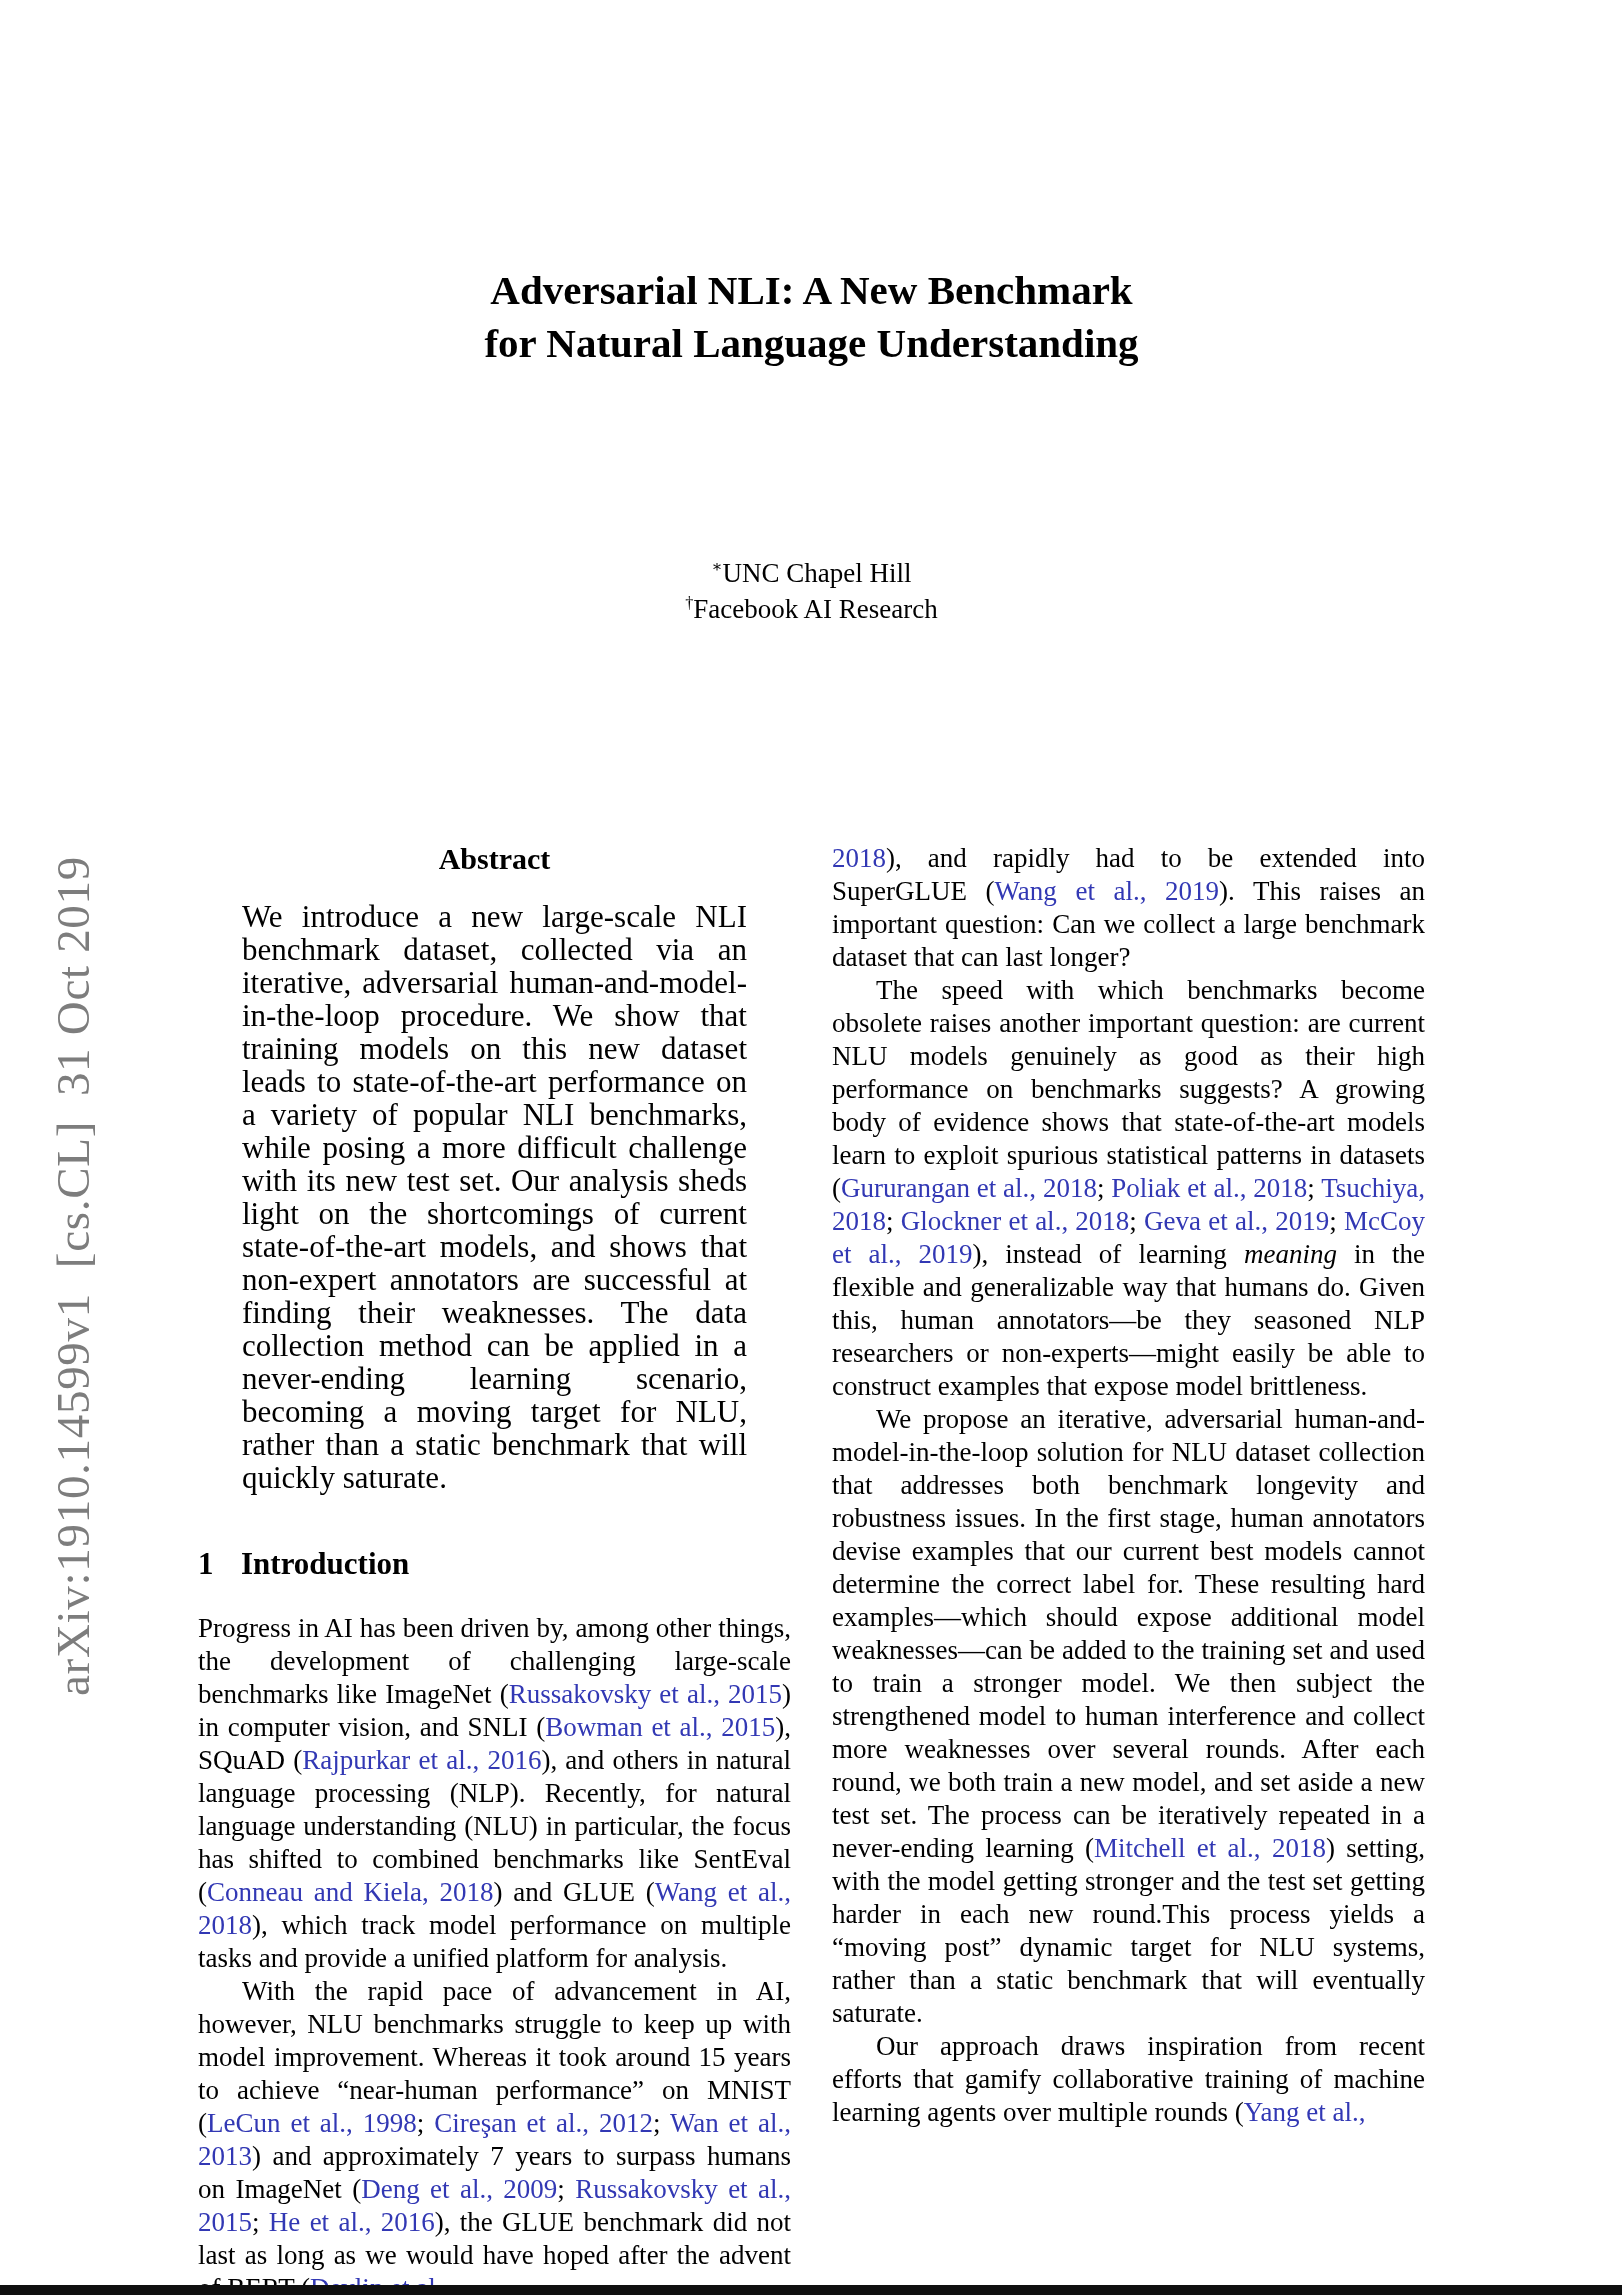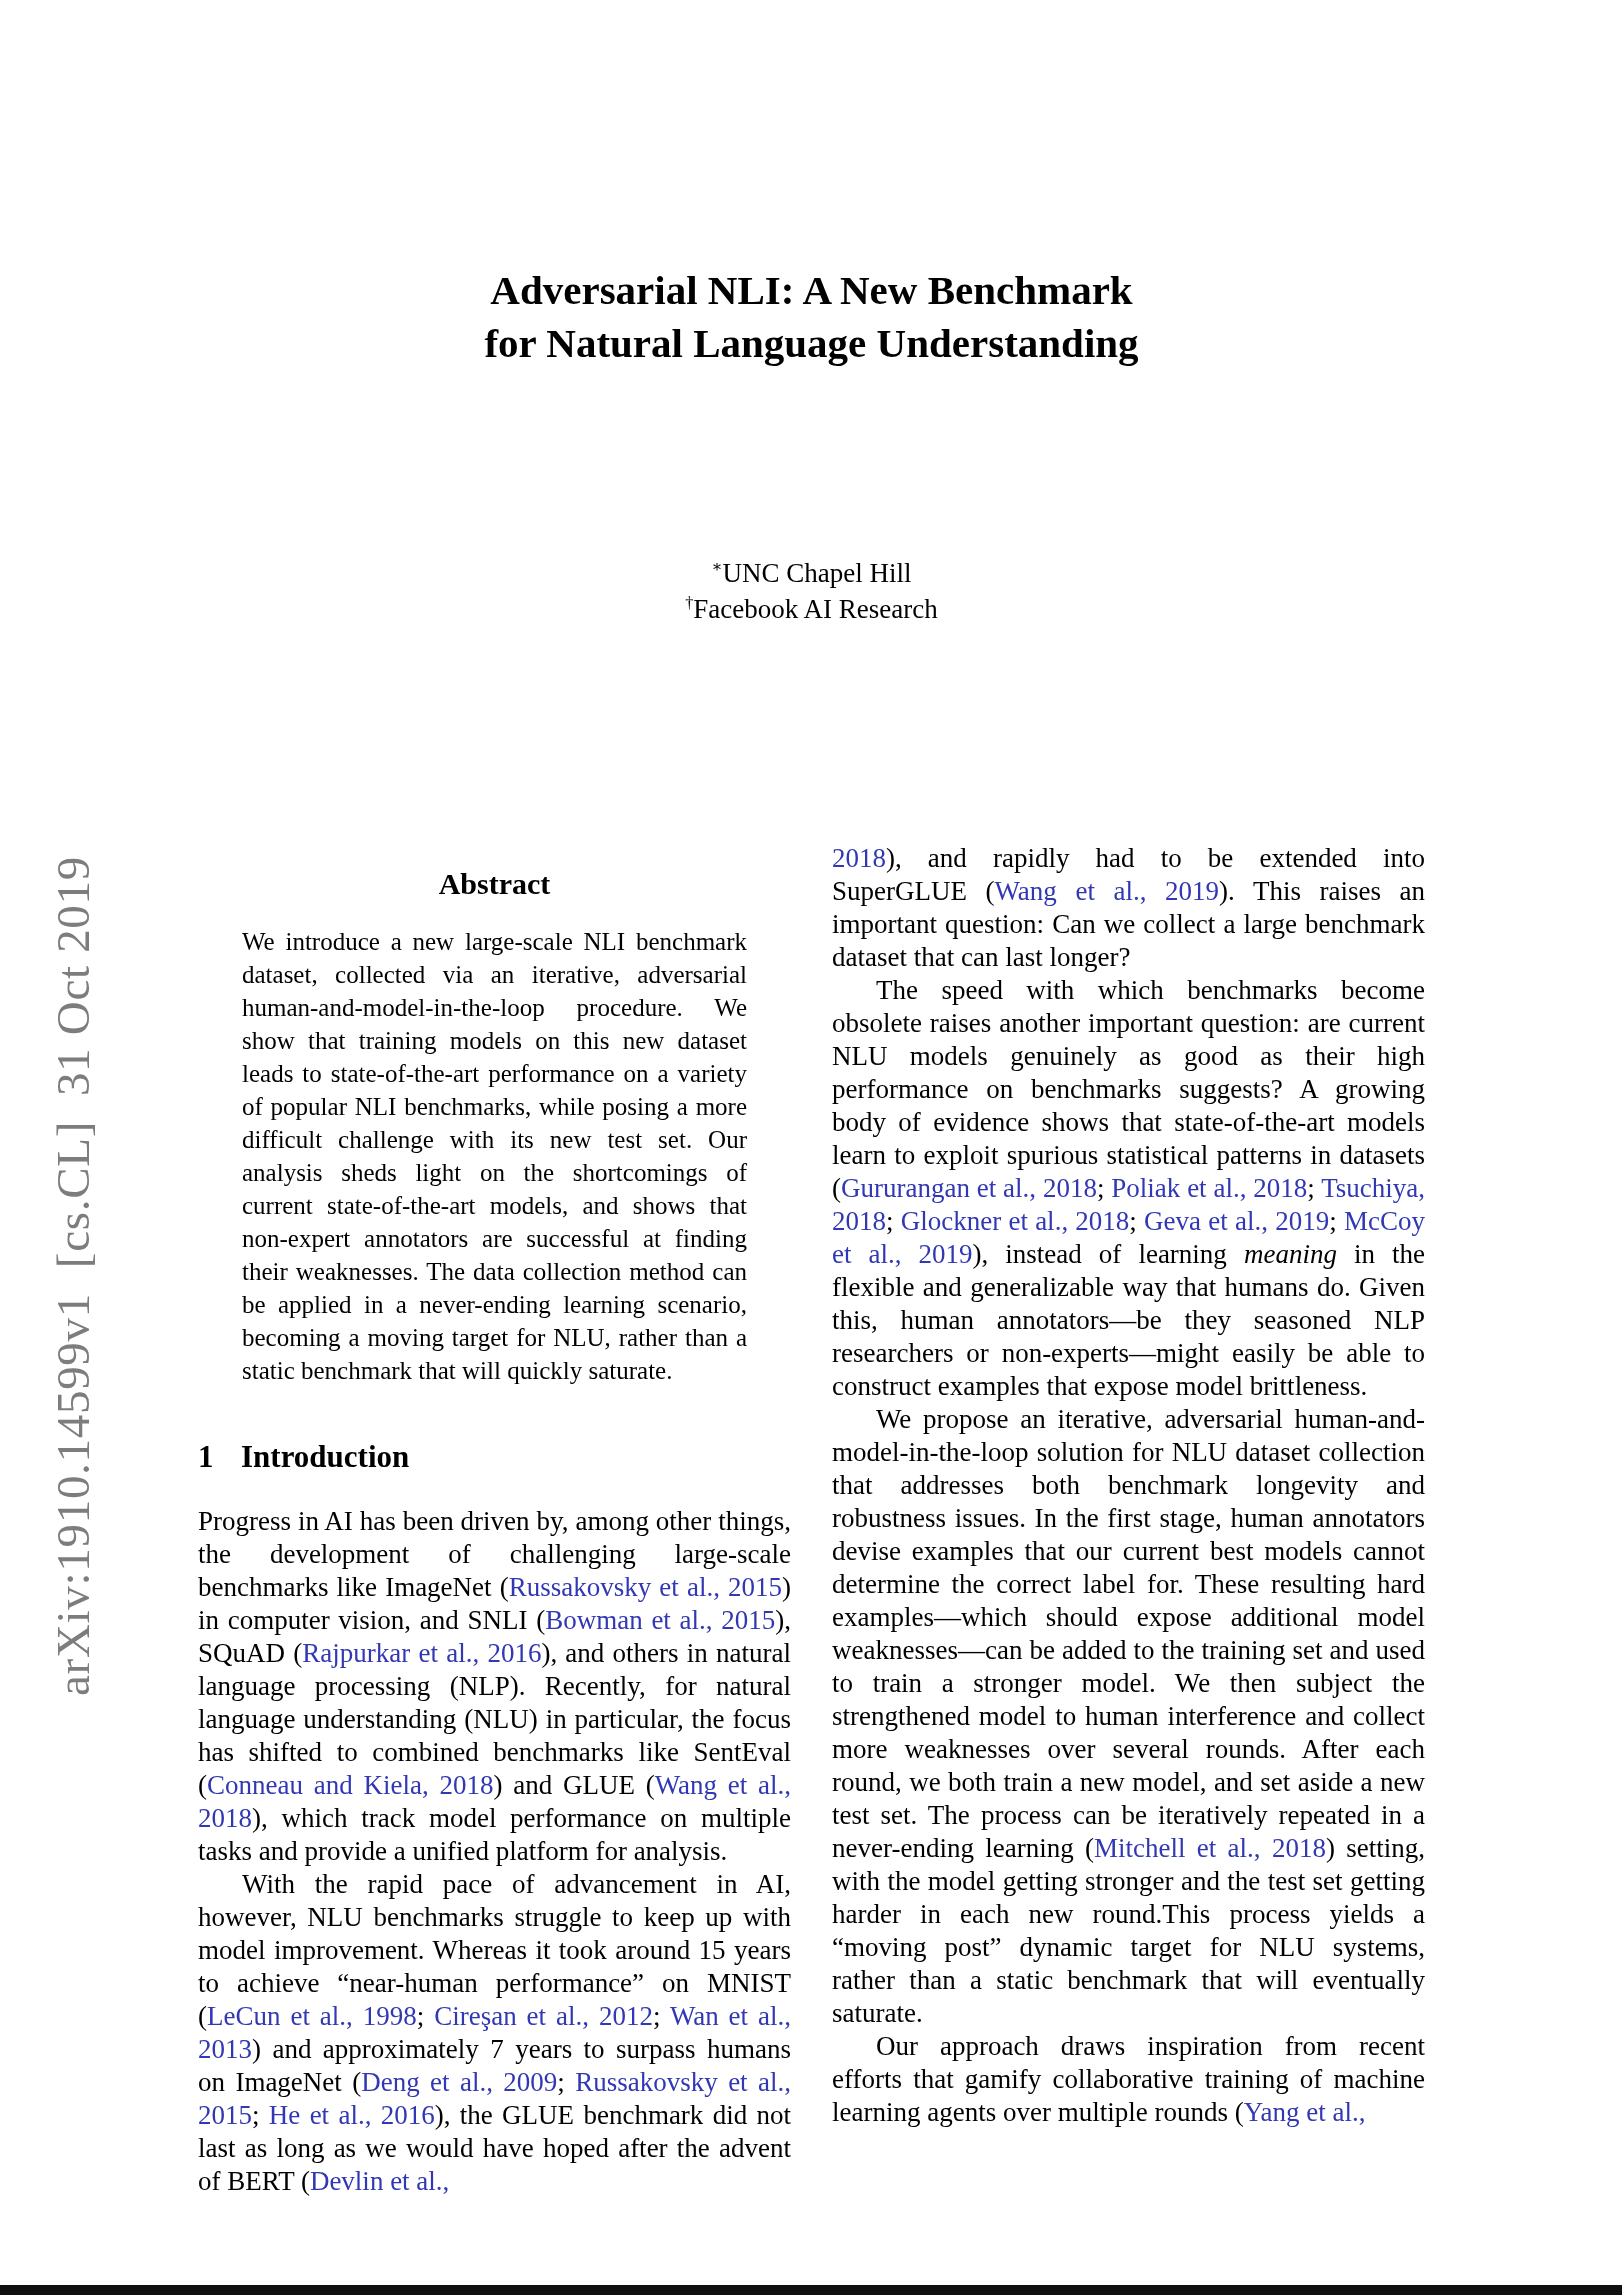--- a/index.html
+++ b/index.html
@@ -68,7 +68,6 @@
     font-size: 30px;
     font-weight: bold;
     margin-bottom: 25px;
-    margin-top: 25px;
   }
   .abstract-body {
     margin: 0 44px;

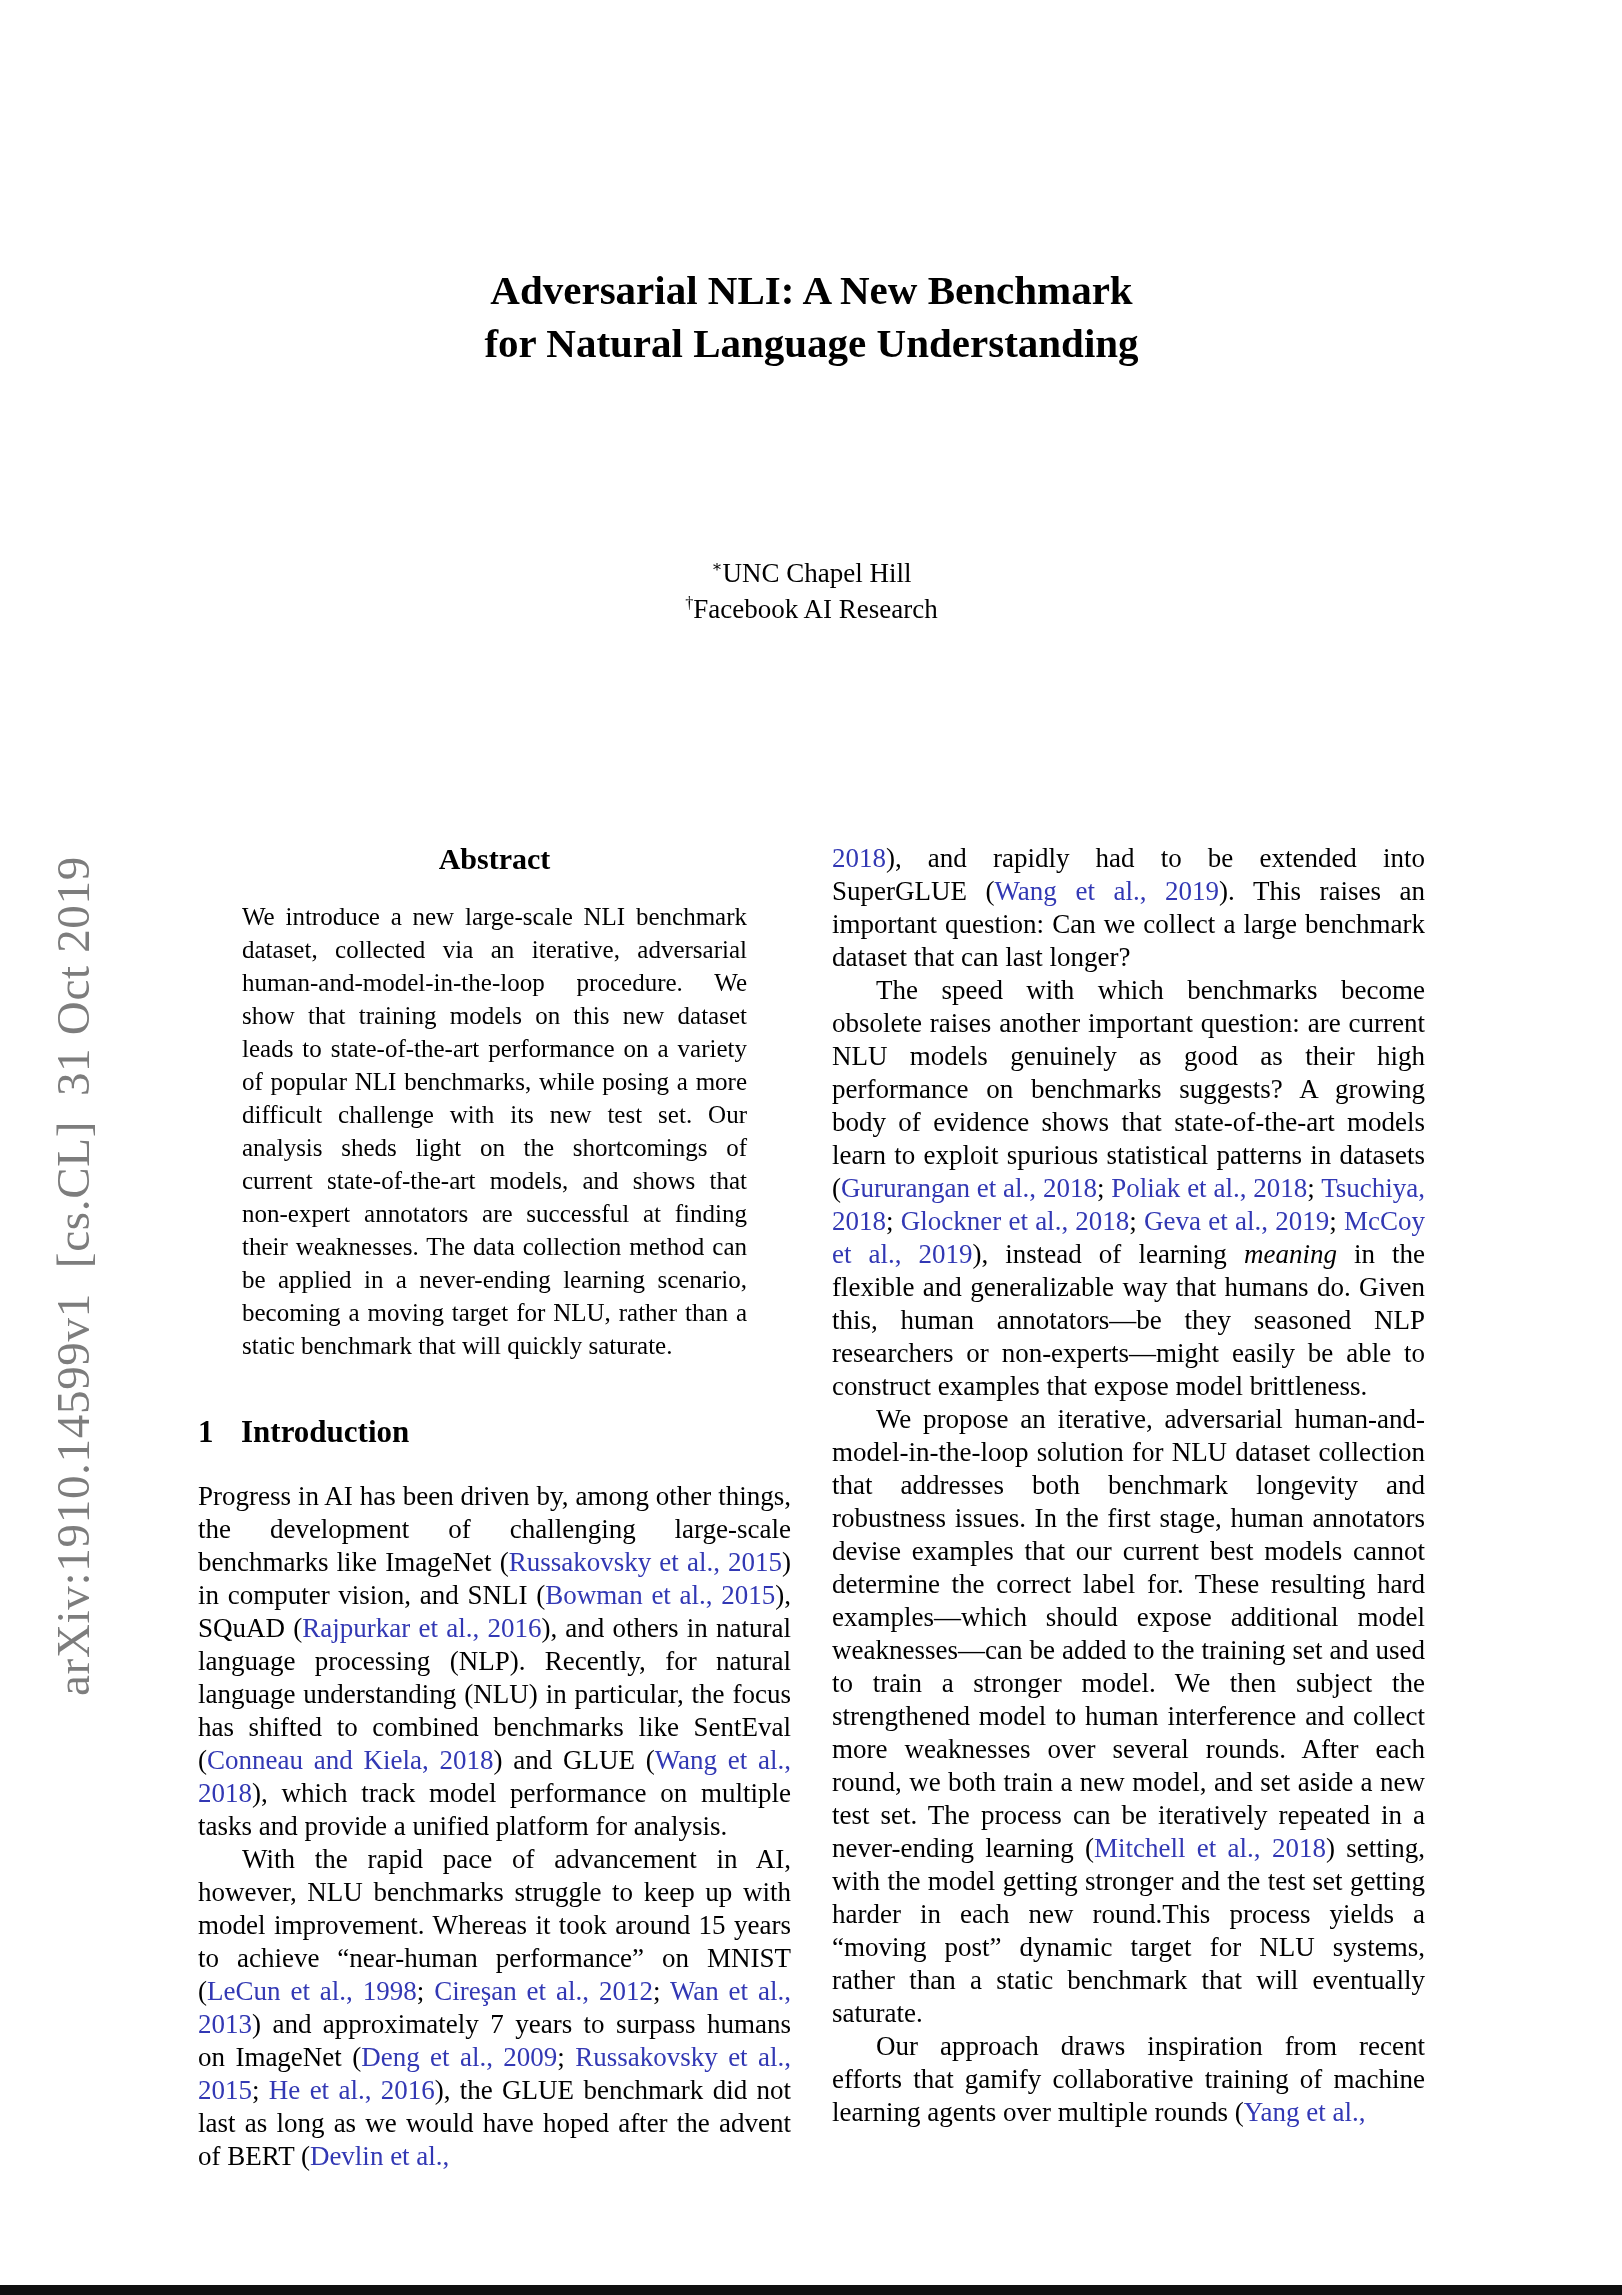--- a/index.html
+++ b/index.html
@@ -71,7 +71,7 @@
   }
   .abstract-body {
     margin: 0 44px;
-    font-size: 25px;
+    font-size: 31px;
     line-height: 33px;
     text-align: justify;
     hyphens: auto;

